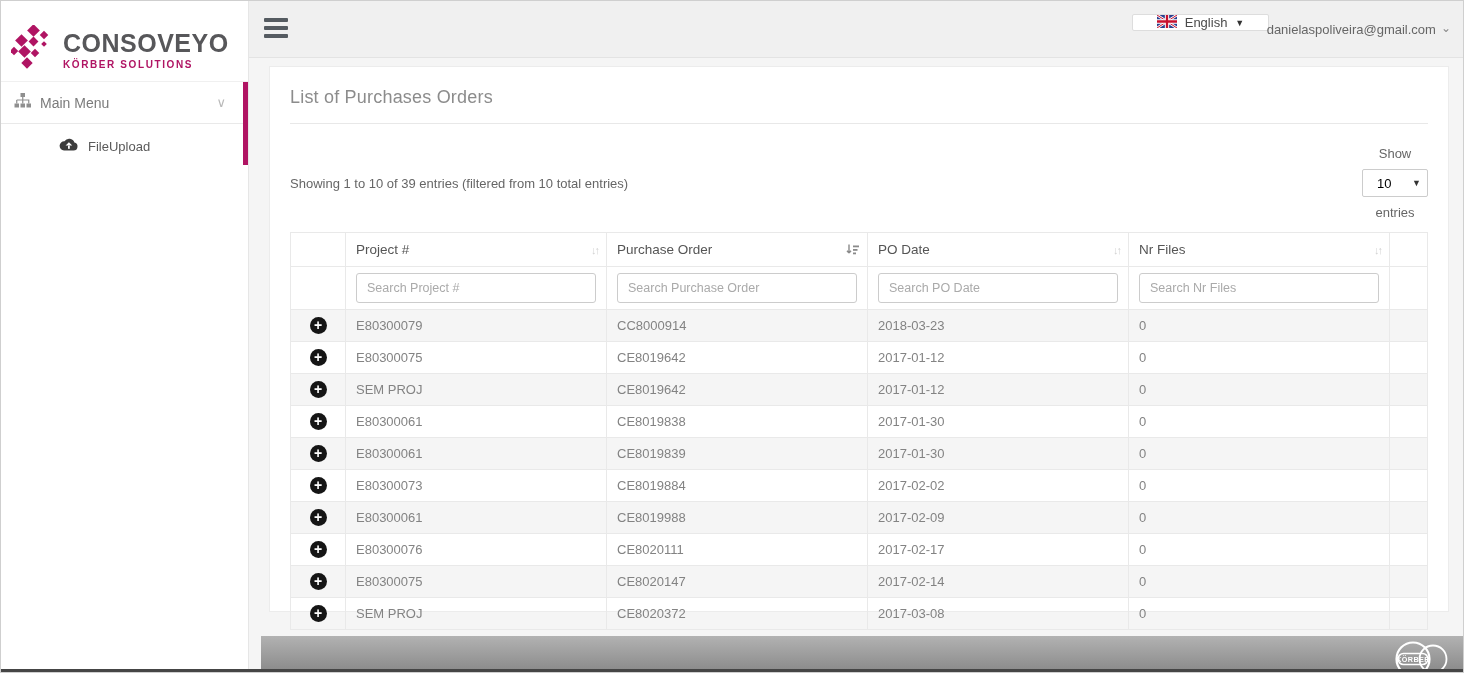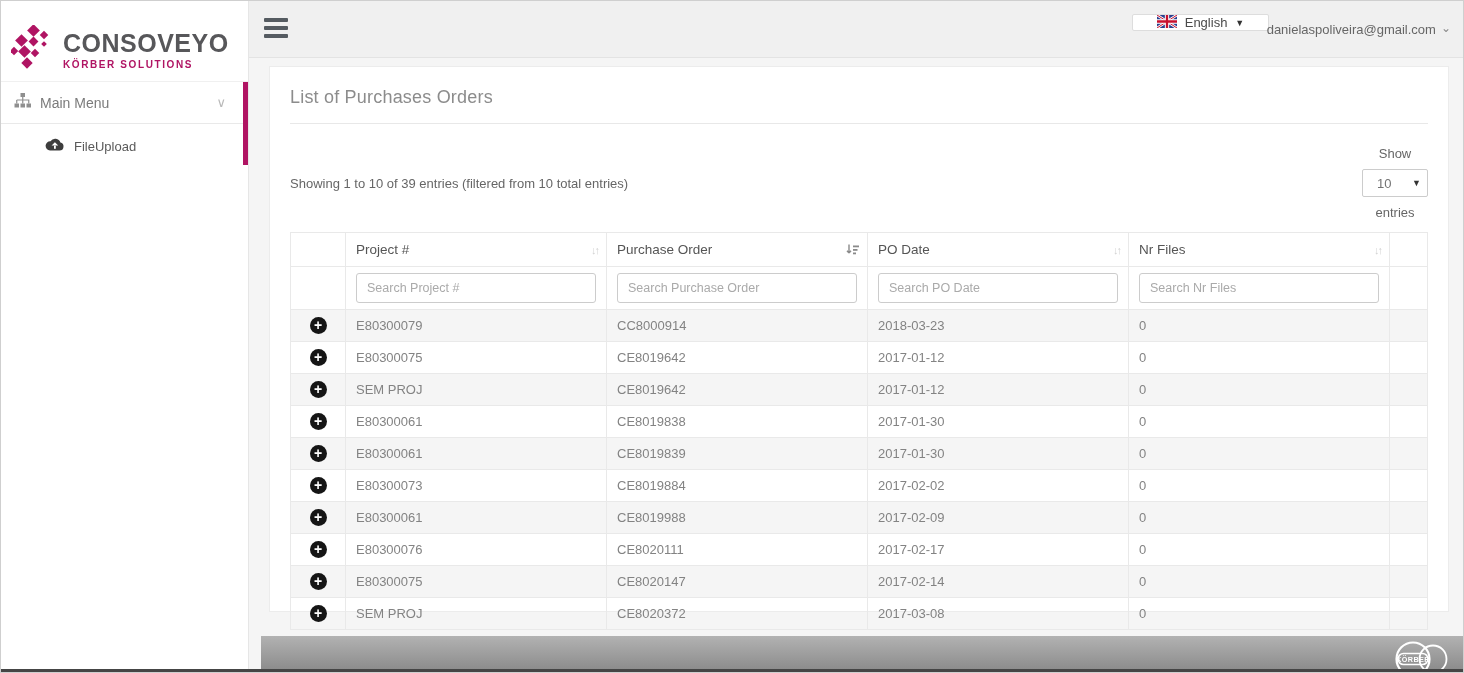--- a/index.html
+++ b/index.html
@@ -19,7 +19,7 @@
               padding-left:13px; border-top:1px solid #f0f0f0; border-bottom:1px solid #e9e9e9; cursor:pointer; }
   .menu-row .menu-label { font-size:14px; color:#7b7b7b; margin-left:9px; }
   .menu-chevron { position:absolute; right:22px; color:#b9b9b9; font-size:13px; }
-  .submenu-row { position:relative; height:44px; display:flex; align-items:center; padding-left:44px; cursor:pointer; }
+  .submenu-row { position:relative; height:44px; display:flex; align-items:center; padding-left:58px; cursor:pointer; }
   .submenu-row .menu-label { font-size:13px; color:#5a5a5a; margin-left:10px; }
   .active-bar { position:absolute; right:0; top:81px; width:5px; height:83px; background:#b01463; }
 

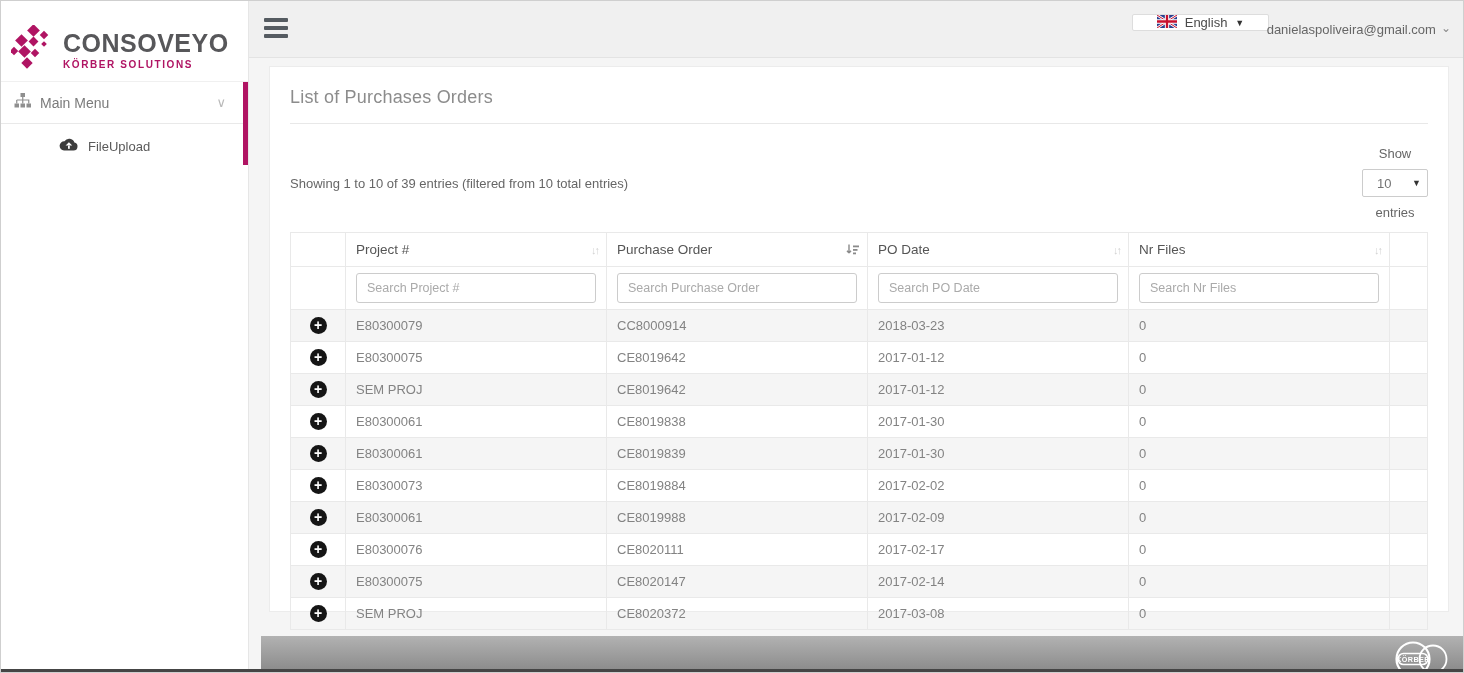--- a/index.html
+++ b/index.html
@@ -49,7 +49,7 @@
   .length-ctrl { display:flex; align-items:center; gap:8px; font-size:13px; color:#666;flex-direction:column; }
   .select-wrap { position:relative; }
   .select-wrap select { appearance:none; -webkit-appearance:none; width:66px; height:28px;
-       border:1px solid #ccc; border-radius:2px; background:#fff; font-size:13px; color:#737373;
+       border:1px solid #ccc; border-radius:2px; background:#fff; font-size:13px; color:#000000;
        padding:0 20px 0 14px; }
   .select-caret { position:absolute; right:7px; top:9px; font-size:9px; color:#333; pointer-events:none; }
 

